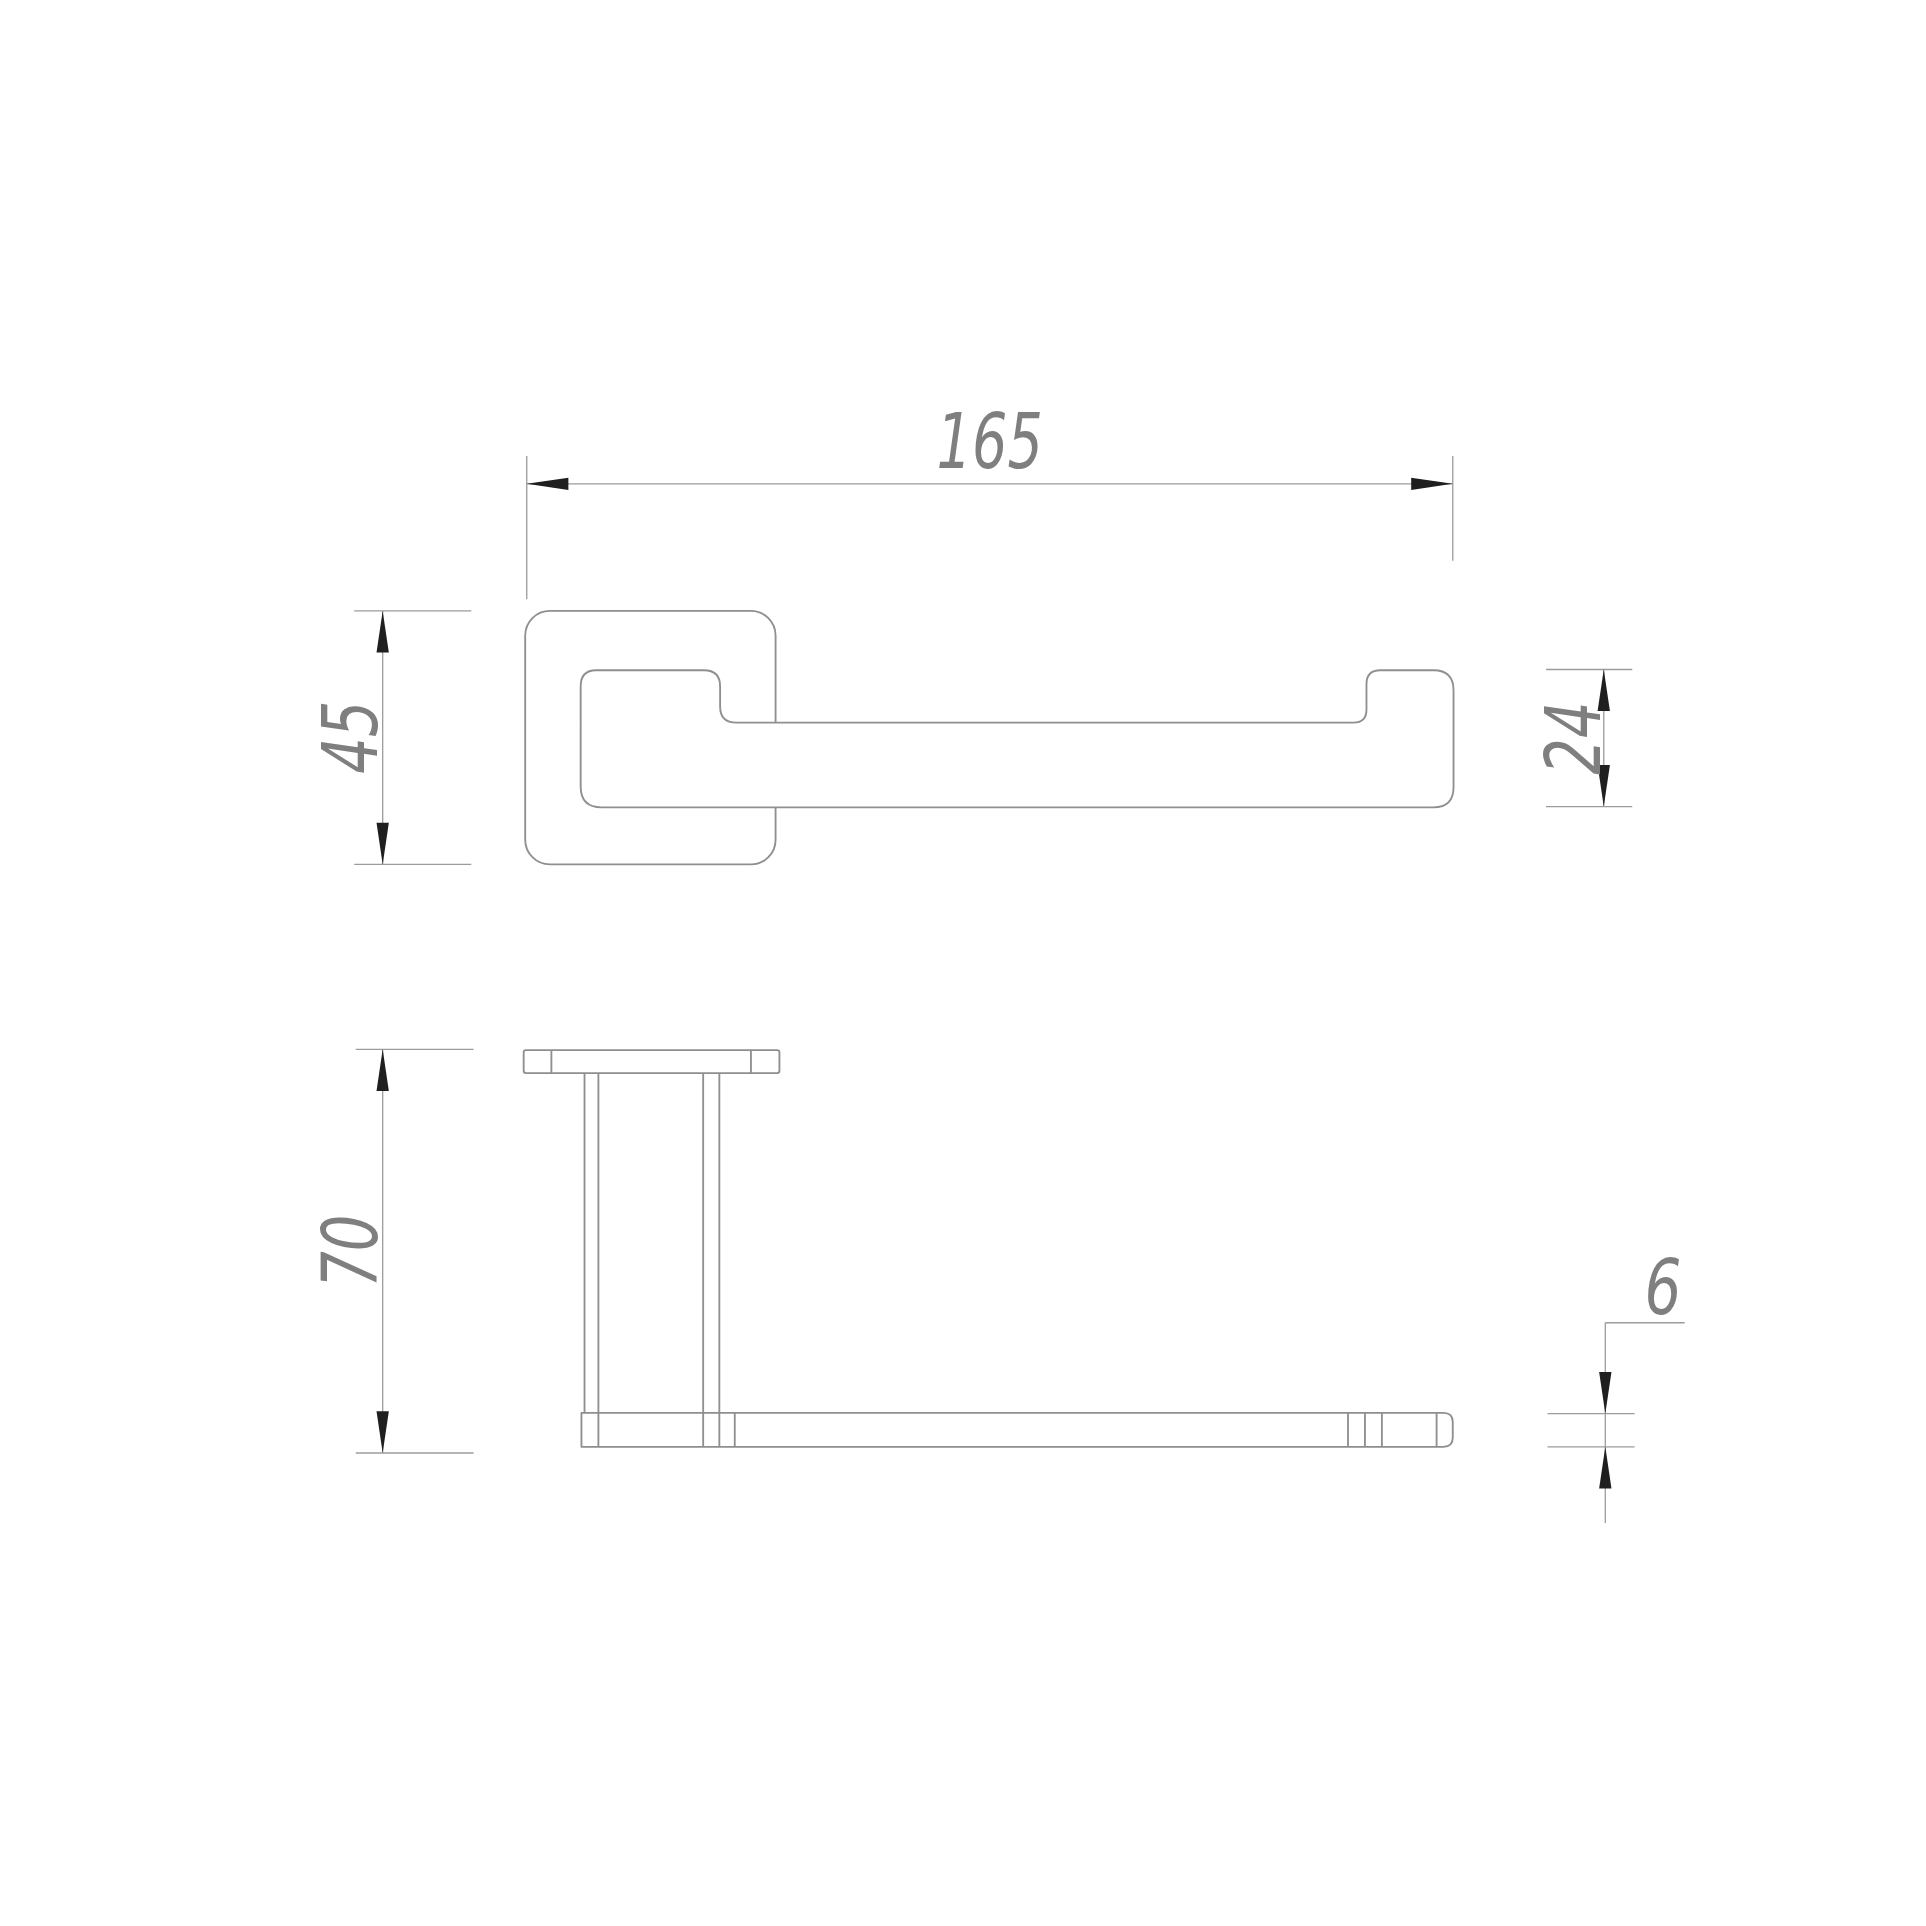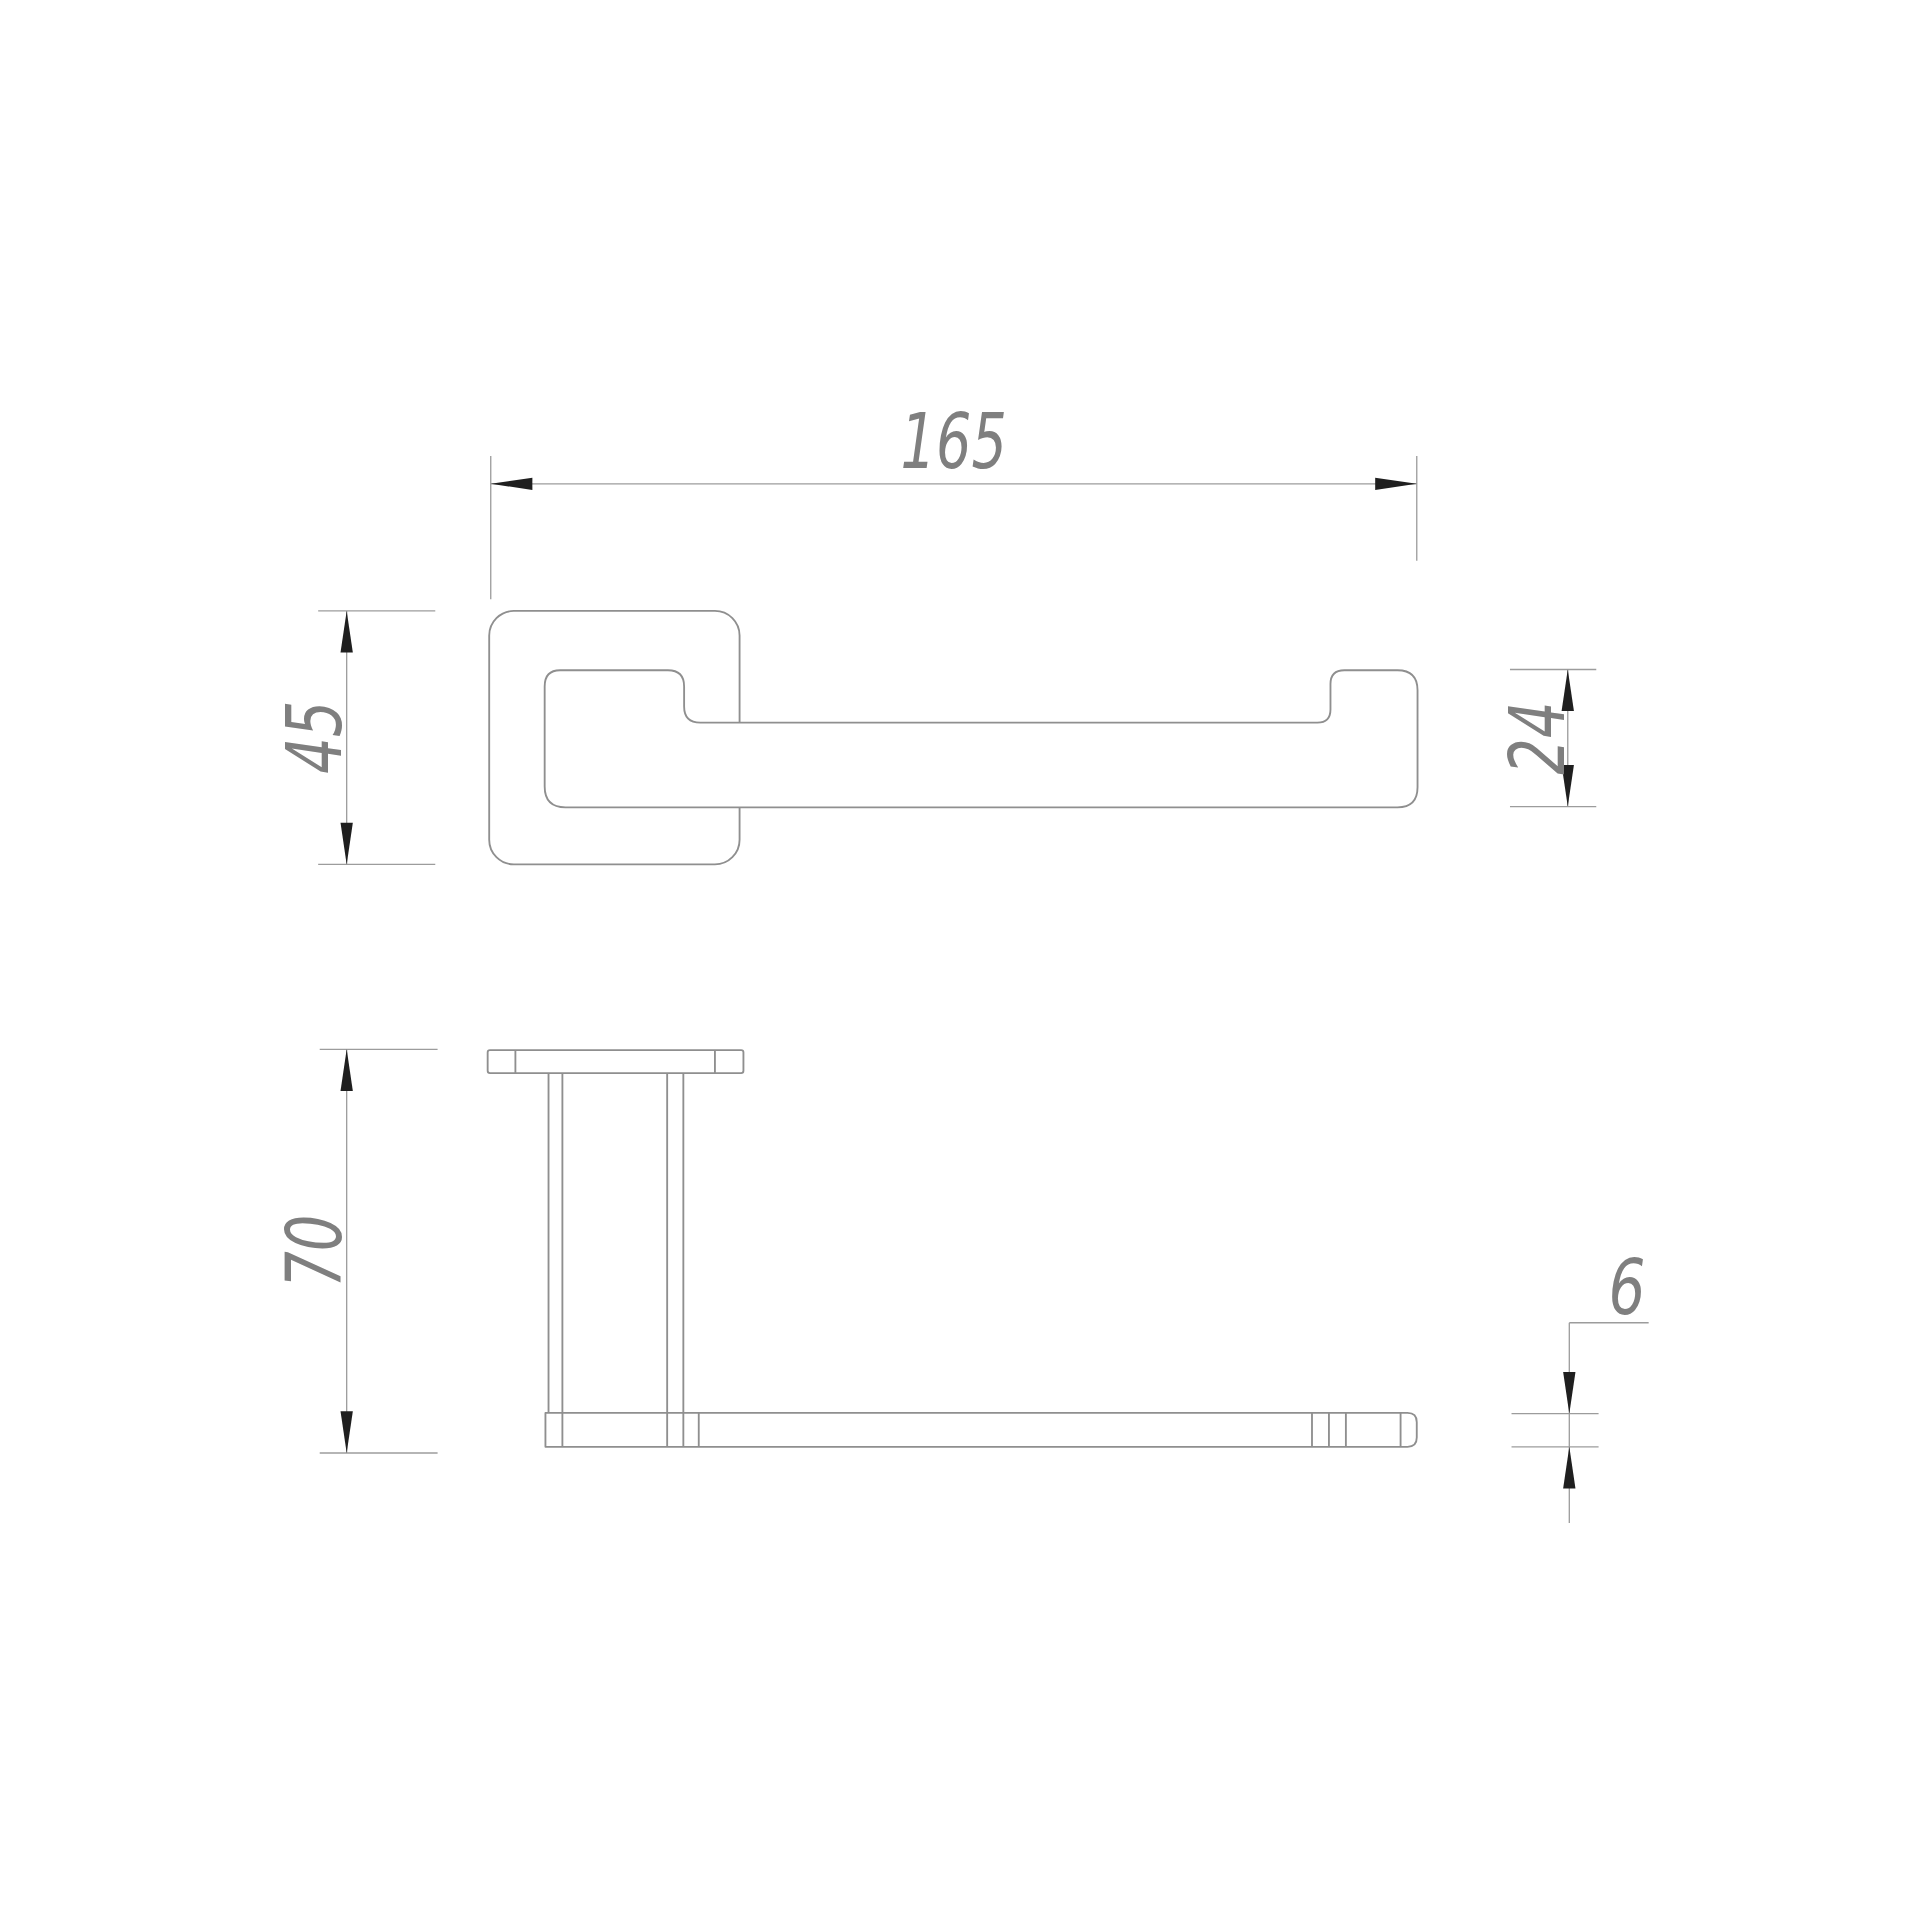--- a/index.html
+++ b/index.html
@@ -10,7 +10,7 @@
     --txt:#7f7f7f;
   }
   html,body{margin:0;padding:0;background:var(--bg);}
-  .page{width:1548px;height:1926px;background:var(--bg);position:relative;}
+  .page{width:1548px;height:1926px;background:var(--bg);position:relative;margin-left:36px;}
   svg{display:block;}
   .outline{fill:none;stroke:var(--line);stroke-width:2.4;stroke-linejoin:round;}
   .outline-filled{fill:#ffffff;stroke:var(--line);stroke-width:2.4;stroke-linejoin:round;}

